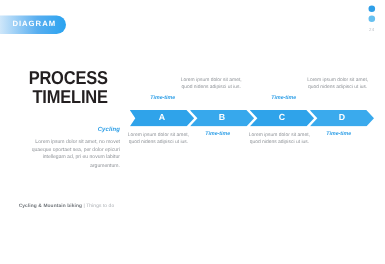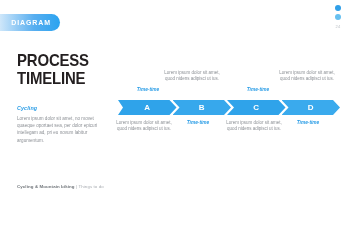--- a/index.html
+++ b/index.html
@@ -66,8 +66,9 @@
   .left-col {
     position: absolute;
     left: 17px;
-    top: 52px;
+    top: 62px;
     width: 92px;
+    text-align: right;
   }
   .main-title {
     font-family: "Liberation Sans Narrow", "Liberation Sans", sans-serif;

